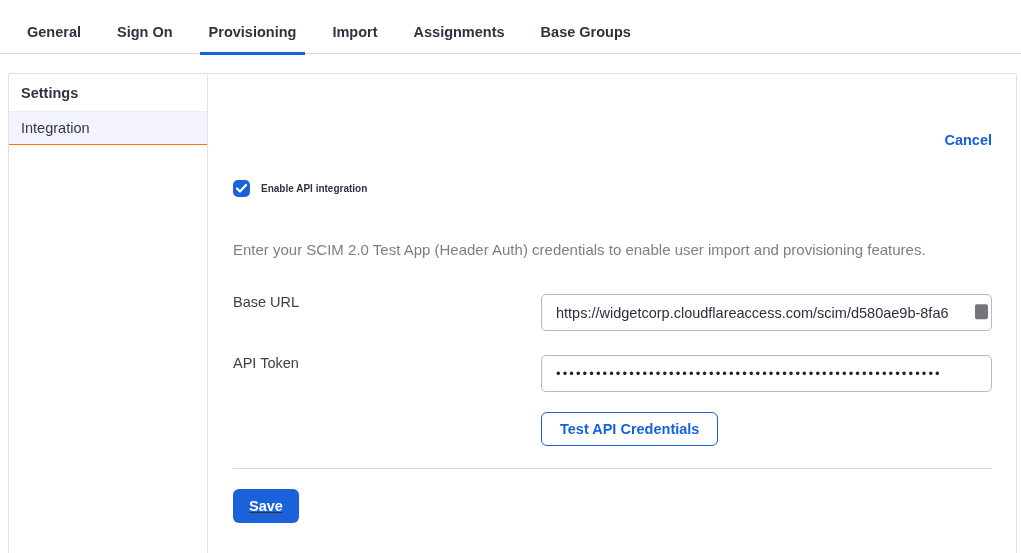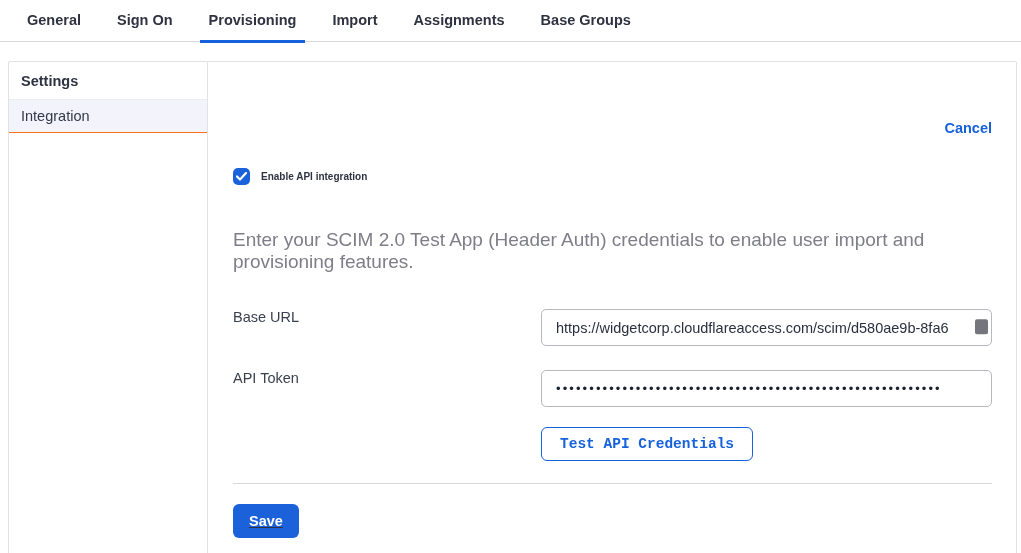--- a/index.html
+++ b/index.html
@@ -12,7 +12,7 @@
     align-items: flex-end;
     padding: 12px 0 0 9px;
     border-bottom: 1px solid #d9d9de;
-    height: 42px;
+    height: 54px;
   }
   .tab {
     padding: 8px 9px 12px 9px;

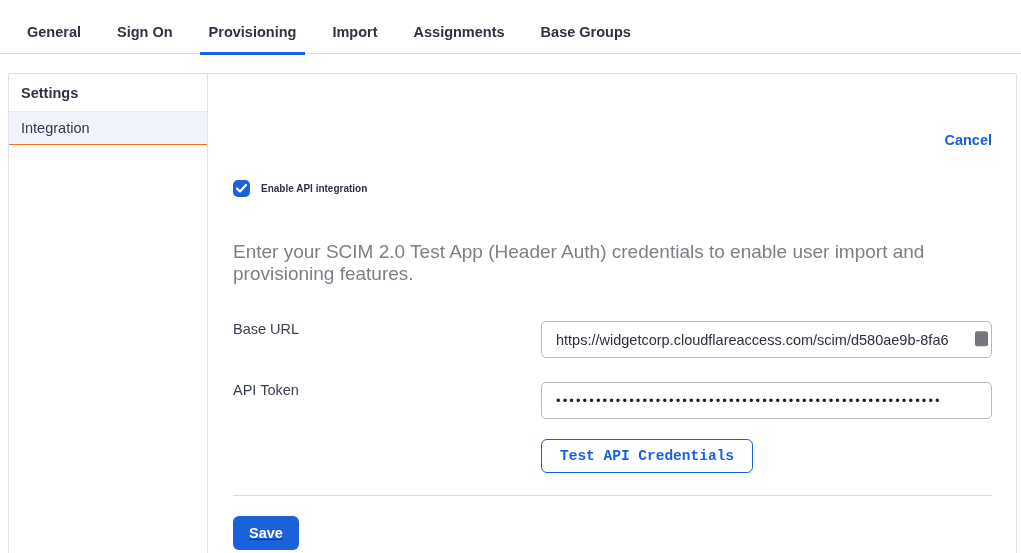--- a/index.html
+++ b/index.html
@@ -72,7 +72,7 @@
   .checkbox svg { display: block; }
   .checkbox-label { margin-left: 11px; font-size: 10px; font-weight: 700; color: #2f3341; }
 
-  .description { margin-top: 44px; font-size: 19px; color: #7e7e88; }
+  .description { margin-top: 44px; font-size: 15px; color: #7e7e88; }
 
   .form-row { display: flex; align-items: flex-start; margin-top: 36px; }
   .form-row + .form-row { margin-top: 24px; }

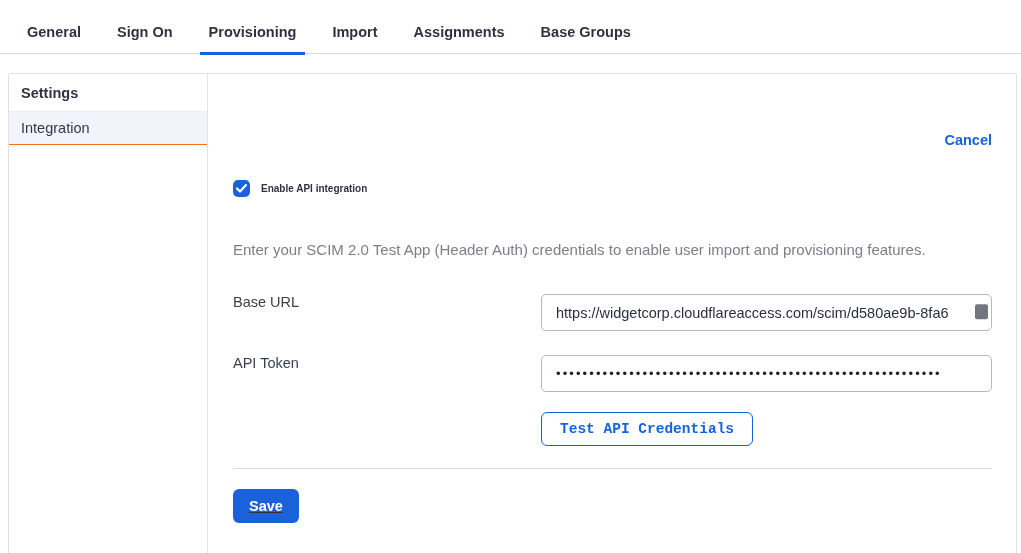--- a/index.html
+++ b/index.html
@@ -122,7 +122,7 @@
     font-weight: 700;
     padding: 8px 18px;
     cursor: pointer;
-    font-family: Liberation Mono, monospace;
+    font-family: Liberation Sans, sans-serif;
   }
 
   .divider { margin-top: 22px; border-top: 1px solid #d8d8dd; }

